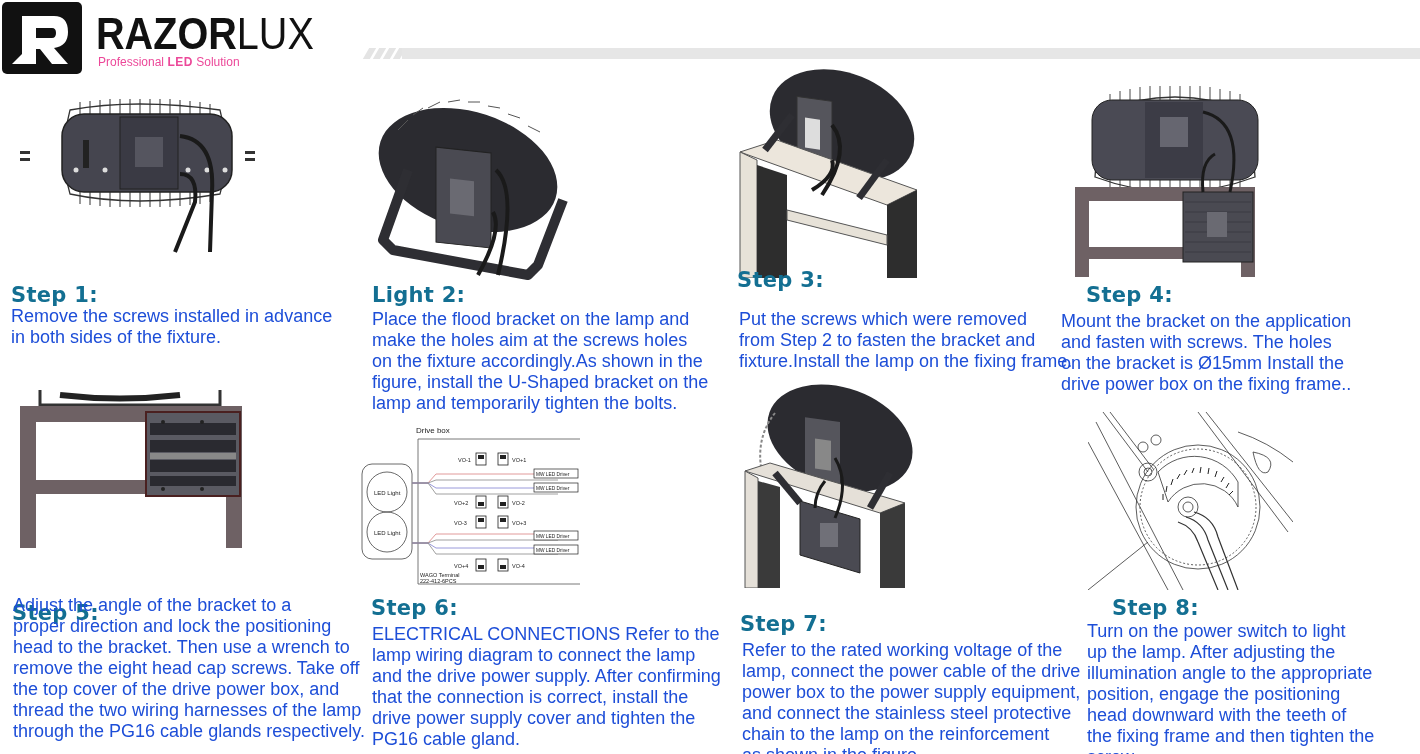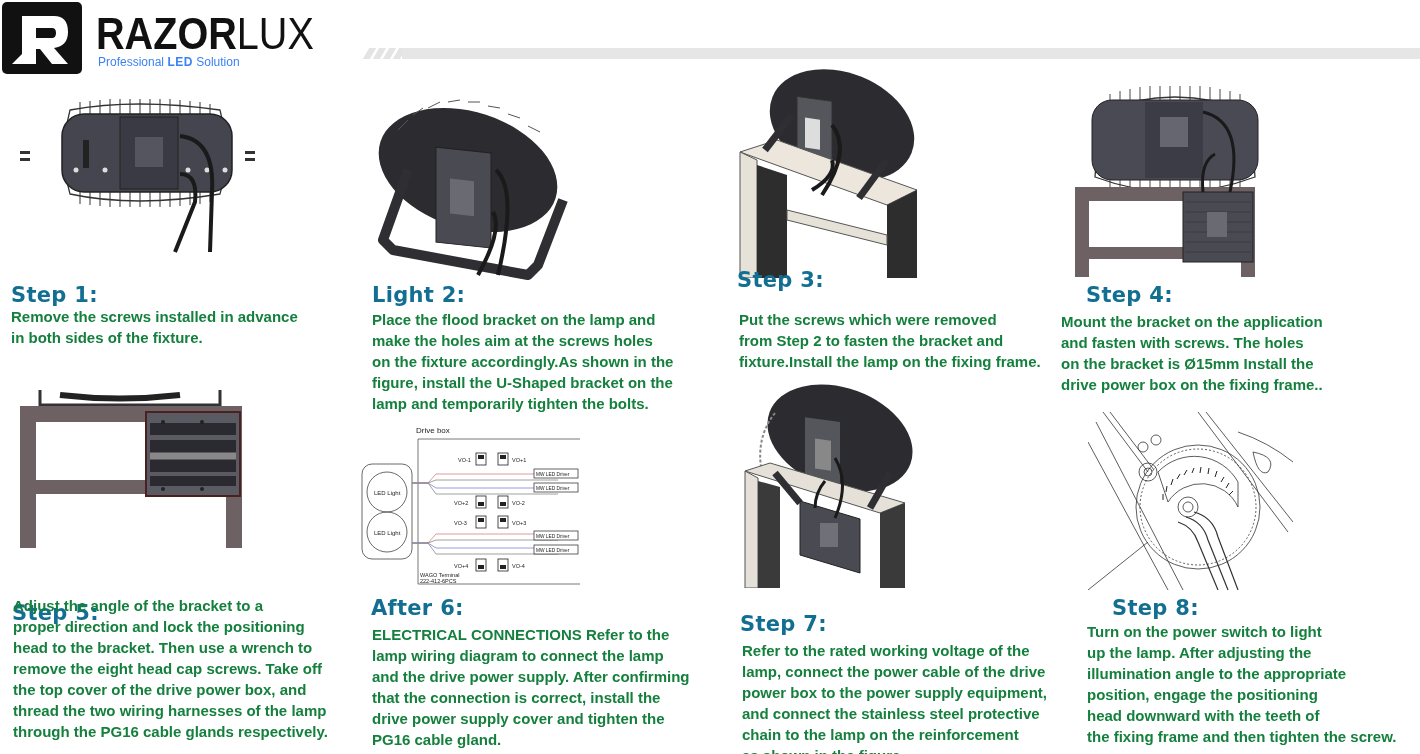--- a/index.html
+++ b/index.html
@@ -10,7 +10,7 @@
   .logo-mark { position: absolute; left: 0; top: 0; width: 80px; height: 72px; background: #111; border-radius: 5px; }
   .logo-word { position: absolute; left: 94px; top: 10px; font-weight: 900; font-size: 44px; letter-spacing: 0px; color: #111; line-height: 44px; font-family: "Liberation Sans", sans-serif; transform: scaleX(0.9); transform-origin: left; }
   .logo-word .thin { font-weight: 300; }
-  .logo-tag { position: absolute; left: 96px; top: 53px; font-size: 12px; color: #3b82f6; }
+  .logo-tag { position: absolute; left: 96px; top: 53px; font-size: 12px; color: #ec4899; }
   .logo-tag b { font-weight: 900; letter-spacing: 0.5px; }
 
   .header-bar { position: absolute; left: 364px; top: 48px; width: 1056px; height: 11px; }

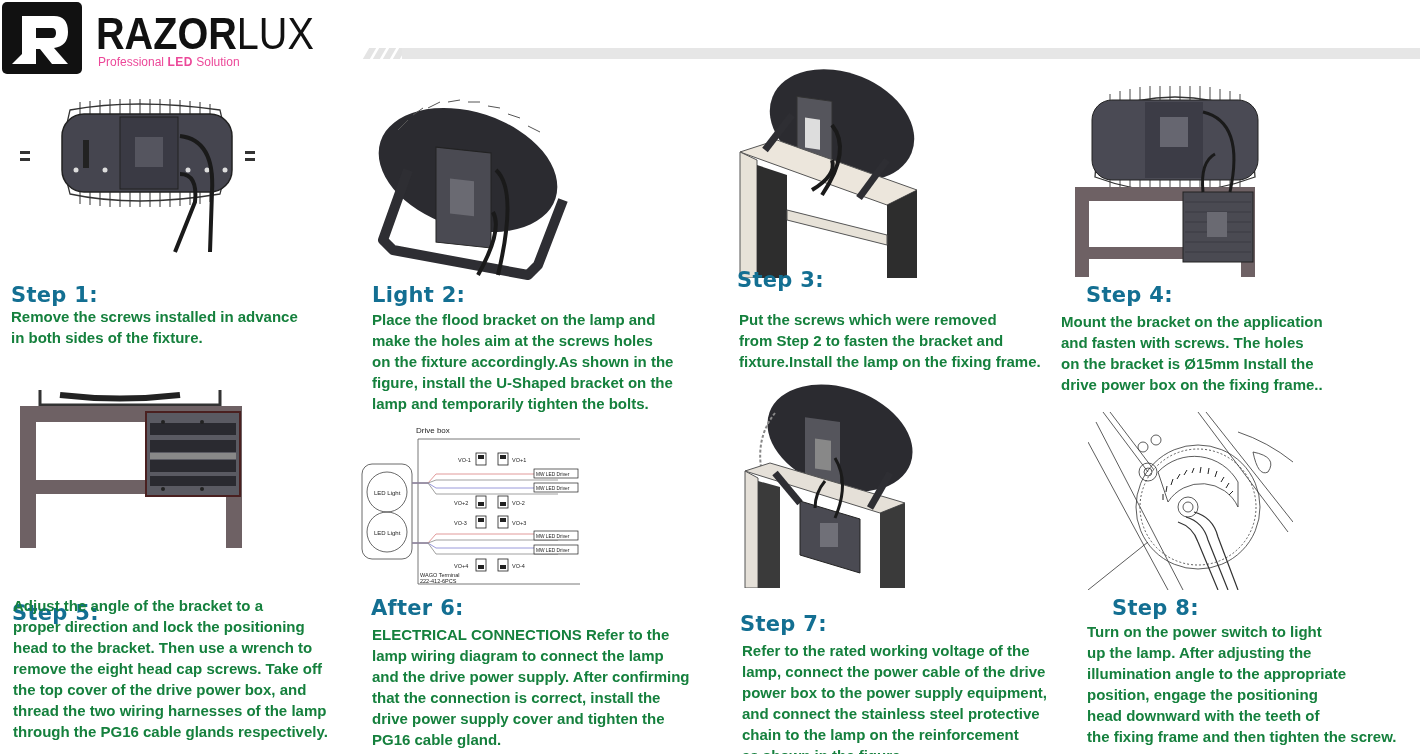--- a/index.html
+++ b/index.html
@@ -19,7 +19,7 @@
 
   .illus { position: absolute; }
   .step-title { position: absolute; font-weight: 900; font-size: 21px; color: #136f92; font-family: "DejaVu Sans", sans-serif; letter-spacing: 0.3px; }
-  .step-body { position: absolute; font-weight: 700; font-size: 15px; line-height: 21px; color: #15803d; white-space: pre-line; font-family: "Liberation Sans", sans-serif; }
+  .step-body { position: absolute; font-weight: 400; font-size: 18px; line-height: 21px; color: #1d4ed8; white-space: pre-line; font-family: "Liberation Sans", sans-serif; }
   .wire-text { font-family: "Liberation Sans", sans-serif; }
 </style>
 </head>

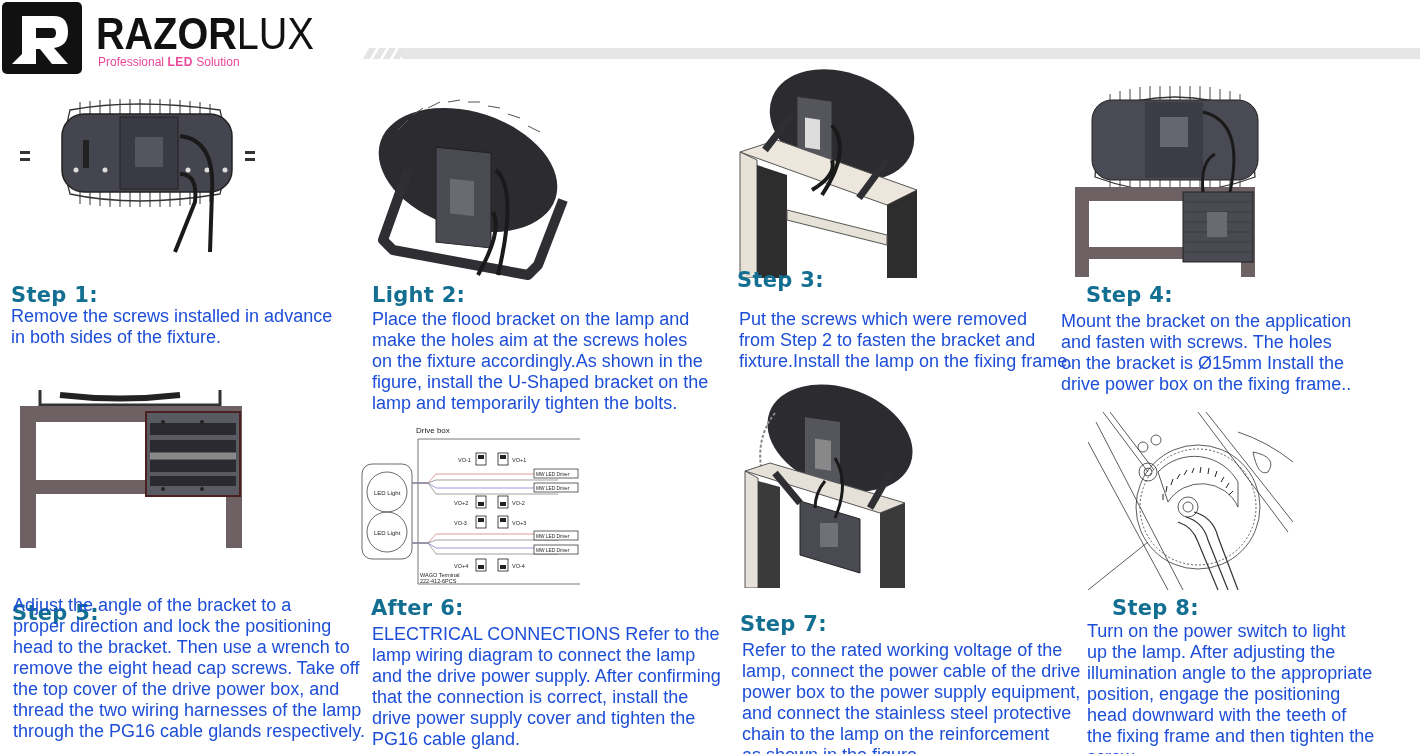--- a/index.html
+++ b/index.html
@@ -335,7 +335,7 @@
 thread the two wiring harnesses of the lamp
 through the PG16 cable glands respectively.</div>
 
-<div class="step-title" style="left:371px;top:596px">After 6:</div>
+<div class="step-title" style="left:371px;top:596px">Step 6:</div>
 <div class="step-body" style="left:372px;top:624px">ELECTRICAL CONNECTIONS Refer to the
 lamp wiring diagram to connect the lamp
 and the drive power supply. After confirming

